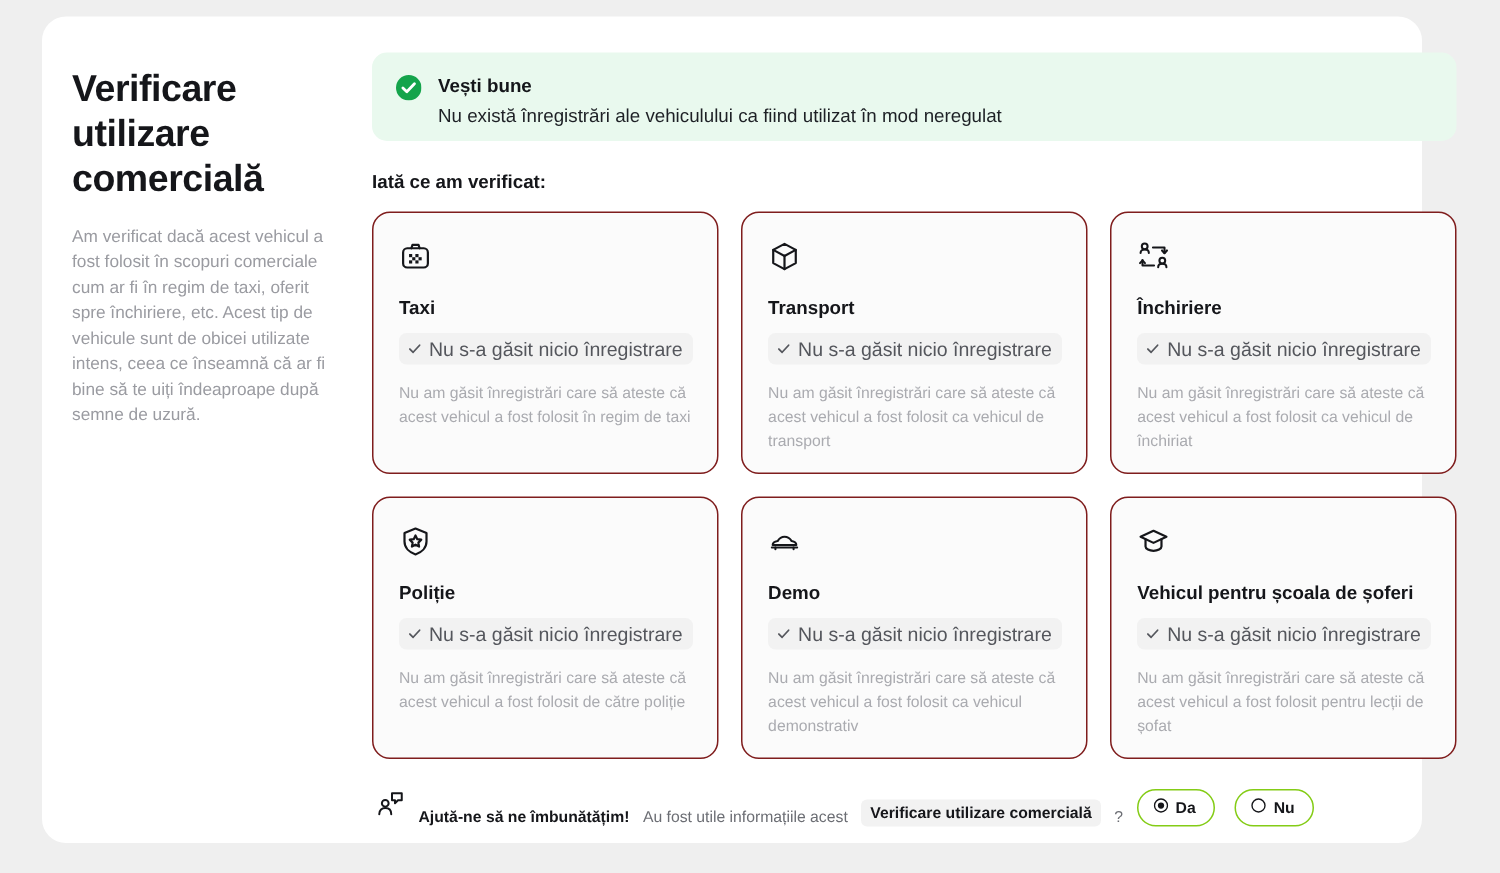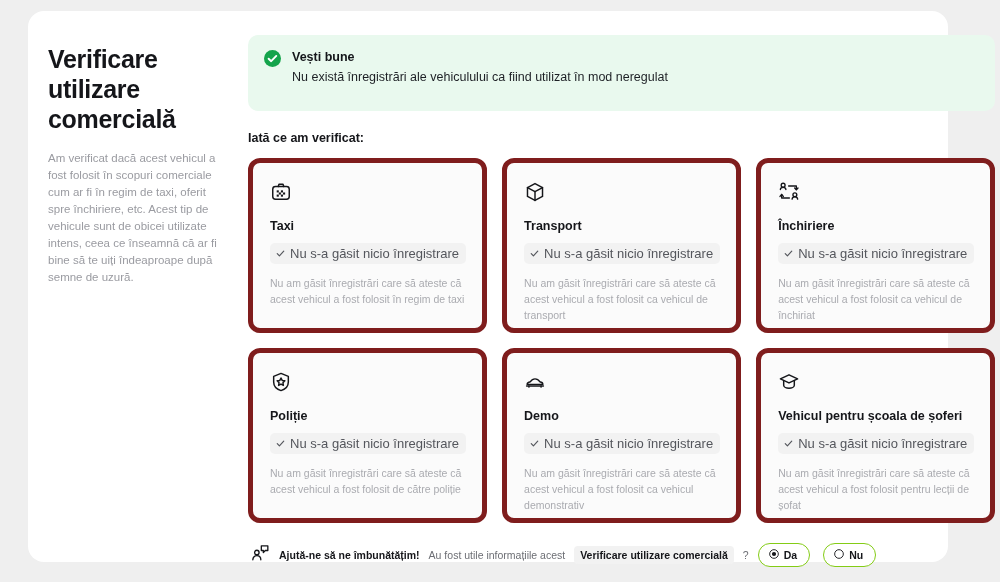--- a/index.html
+++ b/index.html
@@ -65,7 +65,7 @@
     background: #e9f9ee;
     border-radius: 10px;
     padding: 14px 16px 16px 16px;
-    height: 76px;
+    height: 59px;
   }
   .banner-icon { flex: 0 0 17px; margin-top: 1px; }
   .banner-title {

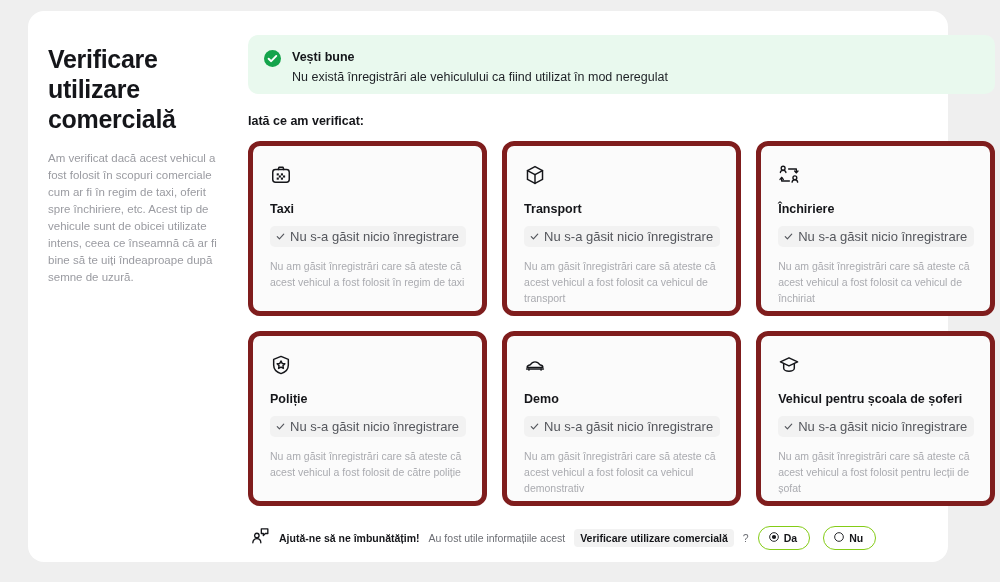--- a/index.html
+++ b/index.html
@@ -97,7 +97,7 @@
 
   .check-card {
     background: #fbfbfb;
-    border: 5px solid #7f1d1d;
+    border: 1px solid #7f1d1d;
     border-radius: 12px;
     padding: 18px 16px 18px 17px;
     height: 175px;

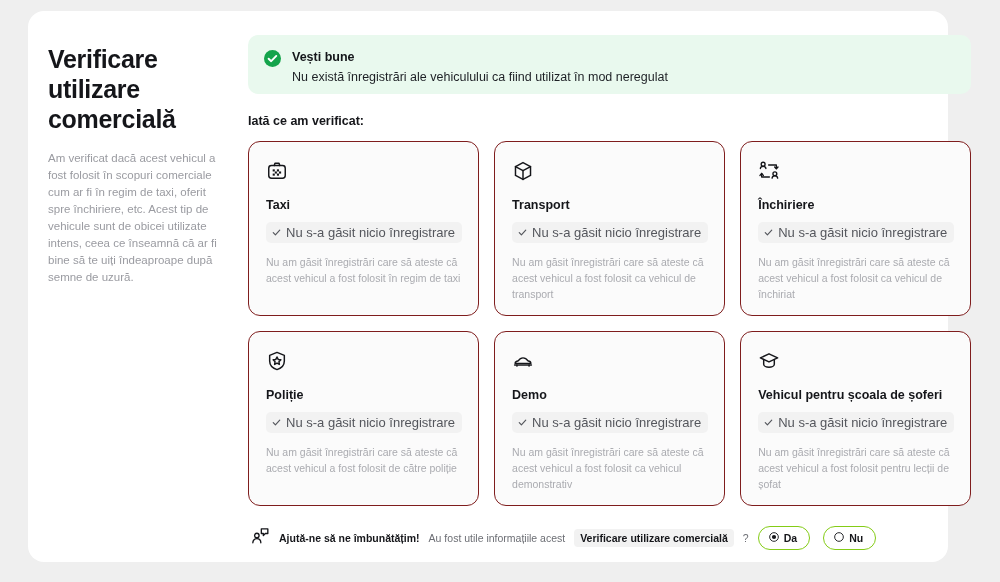--- a/index.html
+++ b/index.html
@@ -138,7 +138,7 @@
   .feedback {
     margin-top: 20px;
     display: flex;
-    align-items: center;
+    align-items: flex-end;
     gap: 9px;
     padding-left: 2px;
   }

